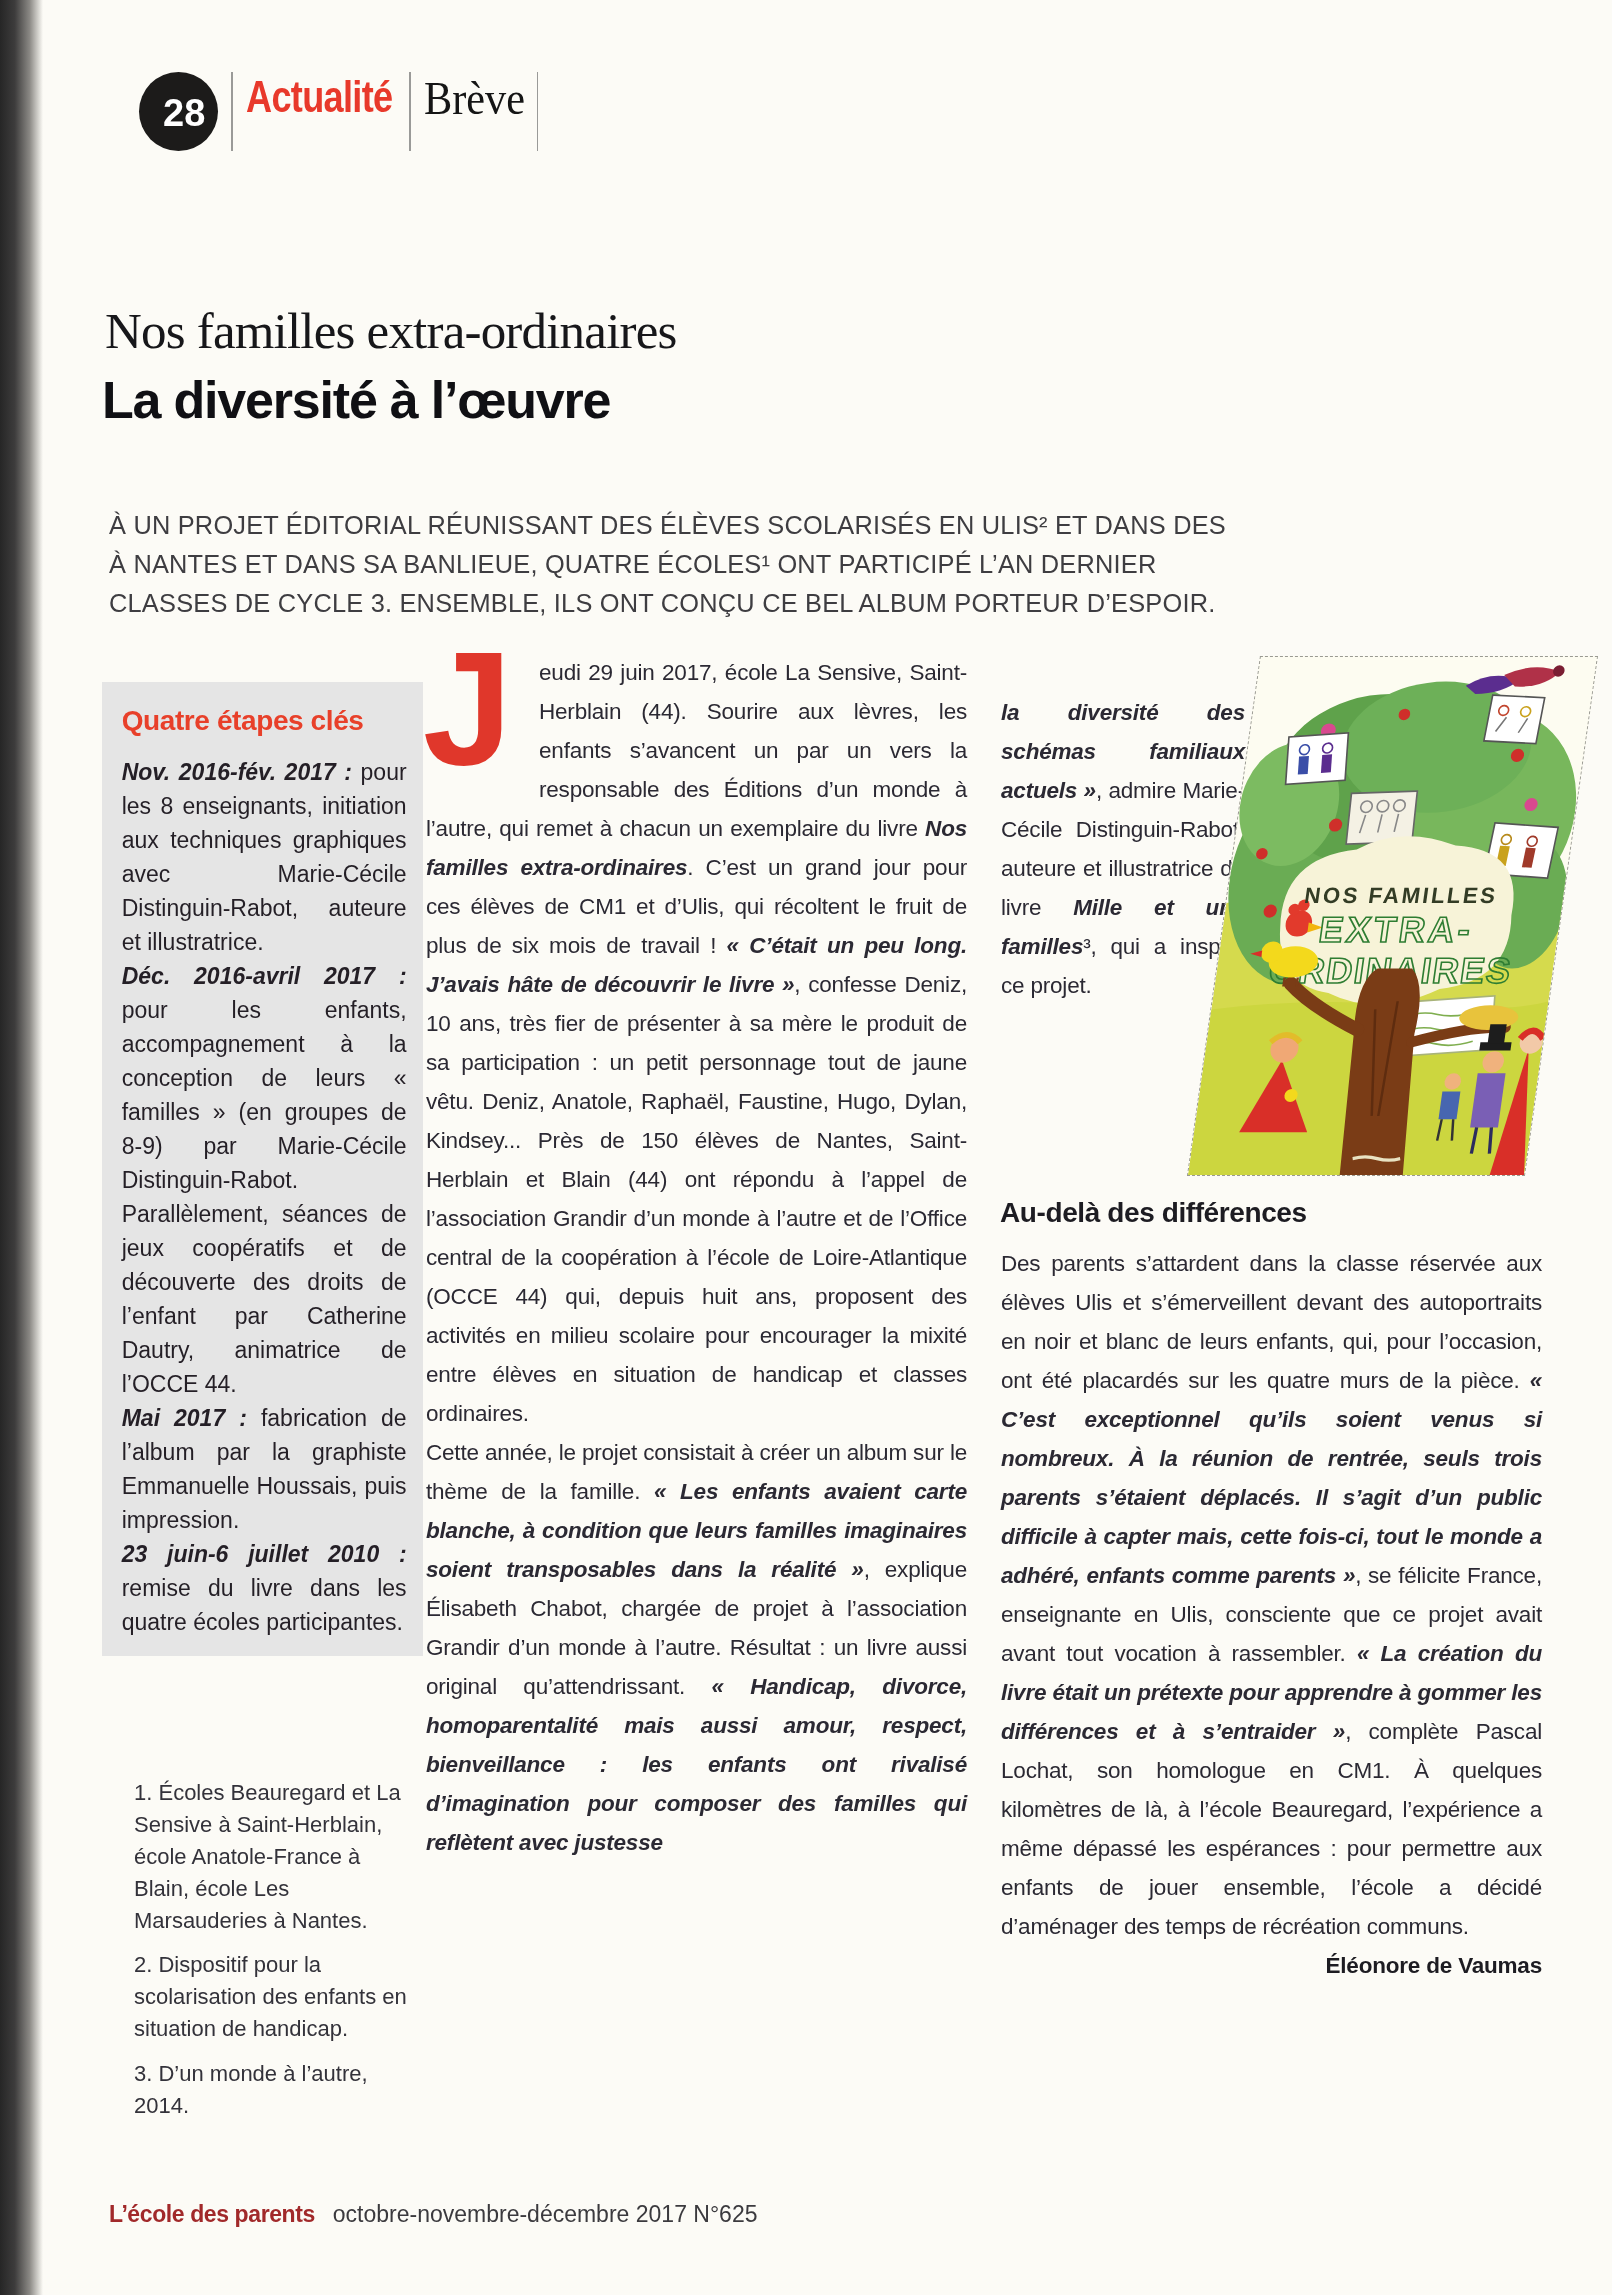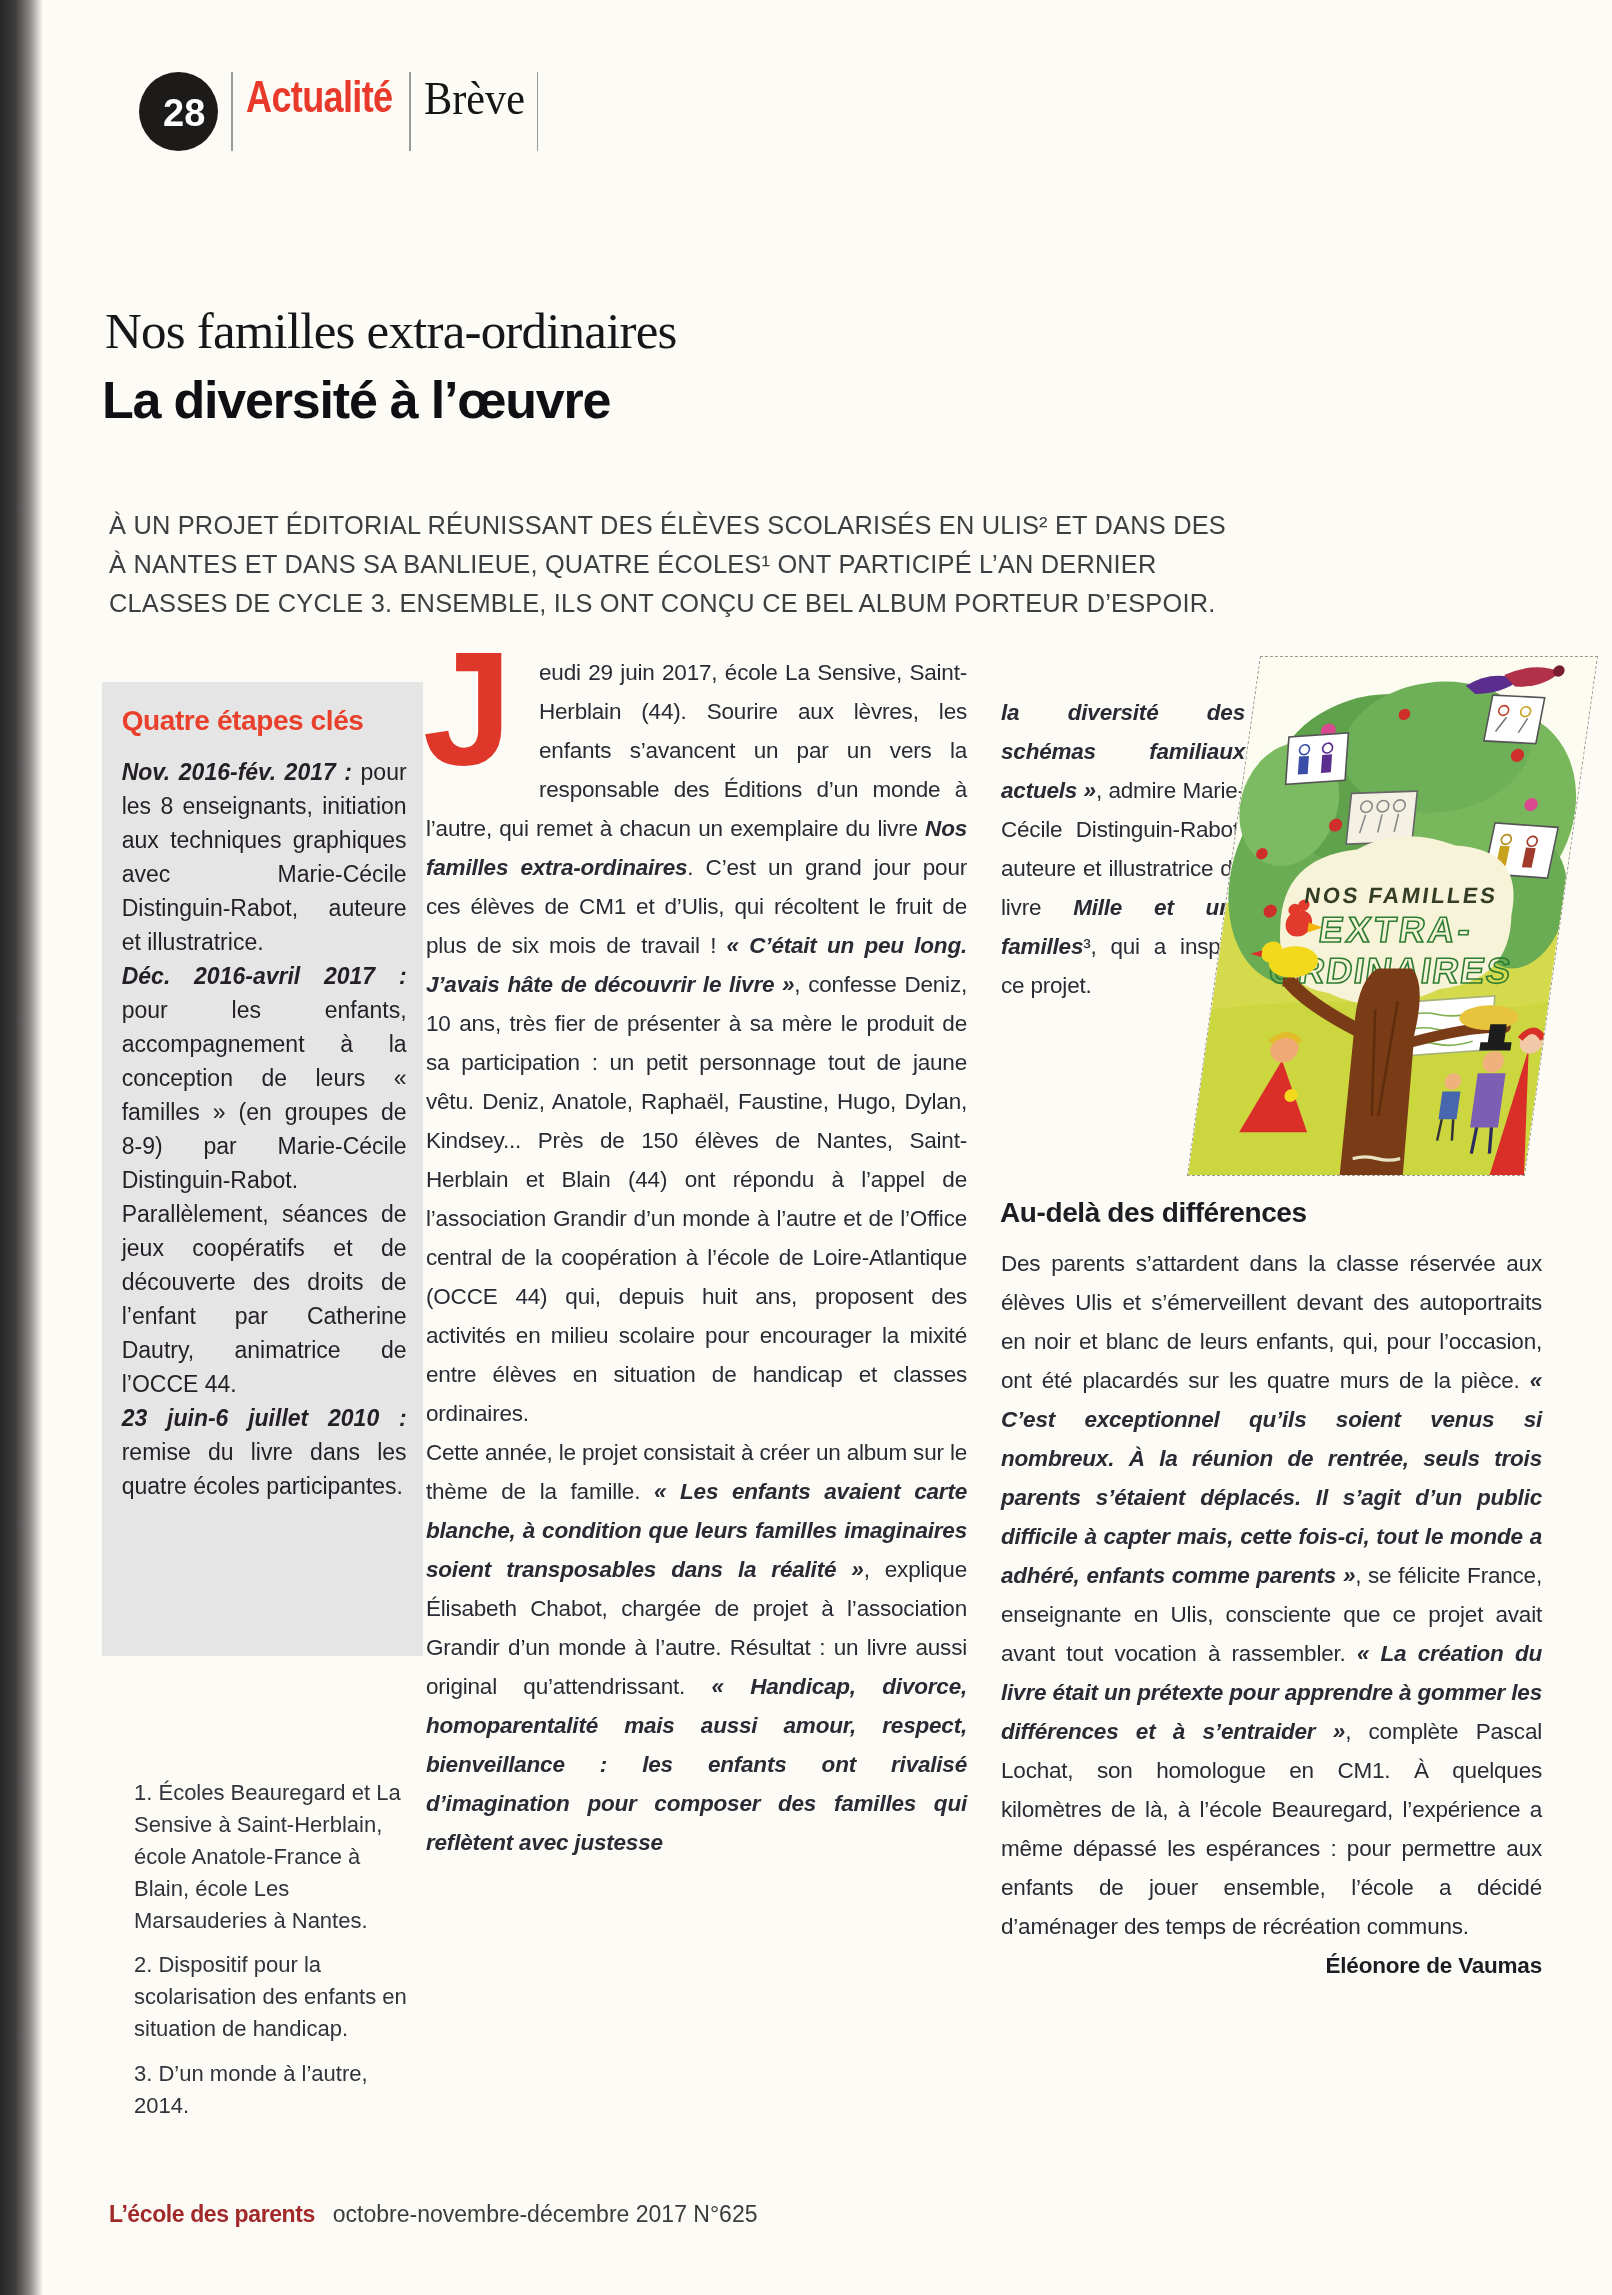--- a/index.html
+++ b/index.html
@@ -126,6 +126,7 @@
     <div class="sidebar-title">Quatre étapes clés</div>
     <div class="sb-entry"><span class="sb-date">Nov. 2016-fév. 2017 :</span><span> pour les 8 enseignants, initiation aux techniques graphiques avec Marie-Cécile Distinguin-Rabot, auteure et illustratrice.</span></div>
     <div class="sb-entry"><span class="sb-date">Déc. 2016-avril 2017 :</span><span> pour les enfants, accompagnement à la conception de leurs « familles » (en groupes de 8-9) par Marie-Cécile Distinguin-Rabot. Parallèlement, séances de jeux coopératifs et de découverte des droits de l’enfant par Catherine Dautry, animatrice de l’OCCE 44.</span></div>
+    <div class="sb-entry"><span class="sb-date">Mai 2017 :</span><span> fabrication de l’album par la graphiste Emmanuelle Houssais, puis impression.</span></div>
     <div class="sb-entry"><span class="sb-date">23 juin-6 juillet 2010 :</span><span> remise du livre dans les quatre écoles participantes.</span></div>
   </div>
 

